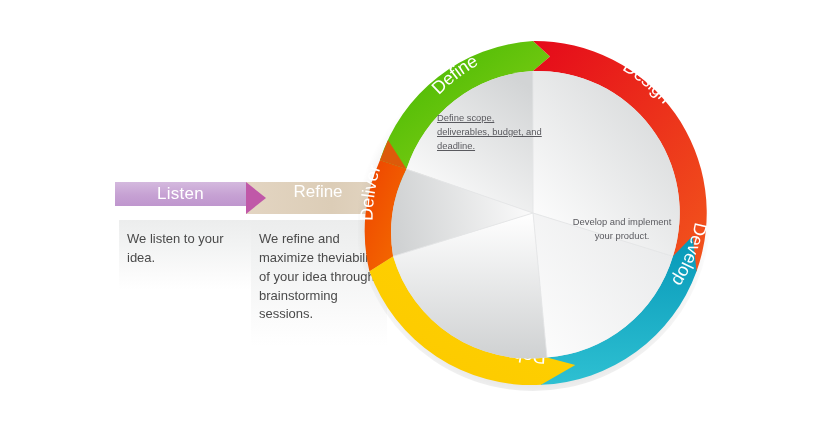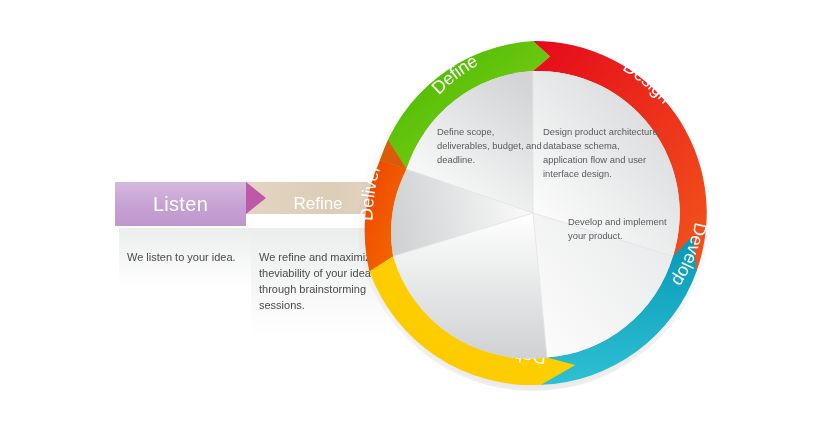--- a/index.html
+++ b/index.html
@@ -37,7 +37,7 @@
   .seg-label{fill:#ffffff;font-size:18px;font-family:"Liberation Sans",sans-serif;}
 
   .pie-text{position:absolute;font-size:9.4px;line-height:1.5;color:#5a5a5f;}
-  .pt-define {left:437px;top:125px;width:112px;}
+  .pt-define {left:437px;top:111px;width:112px;text-decoration:underline;}
   .pt-design {left:543px;top:125px;width:118px;}
   .pt-develop{left:568px;top:215px;width:108px;}
   .pt-debug  {left:498px;top:262px;width:104px;}

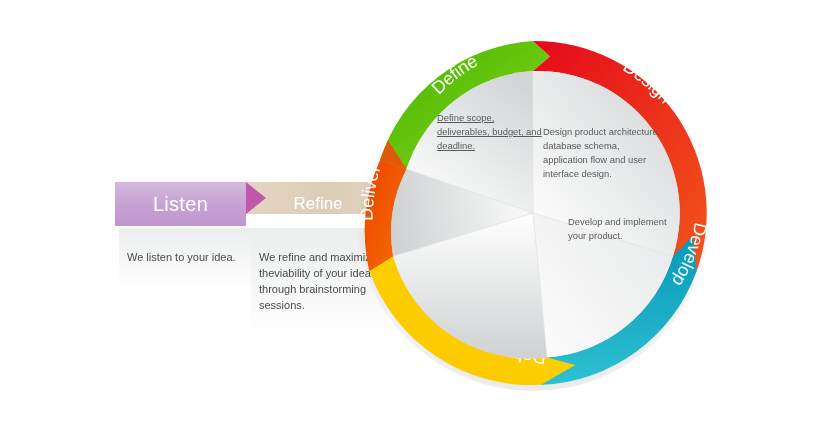--- a/index.html
+++ b/index.html
@@ -213,7 +213,6 @@
   </svg>
 
   <div class="pie-text pt-define">Define scope, deliverables, budget, and deadline.</div>
-  <div class="pie-text pt-design">Design product architecture, database schema, application flow and user interface design.</div>
   <div class="pie-text pt-develop">Develop and implement your product.</div>
 
 </div>

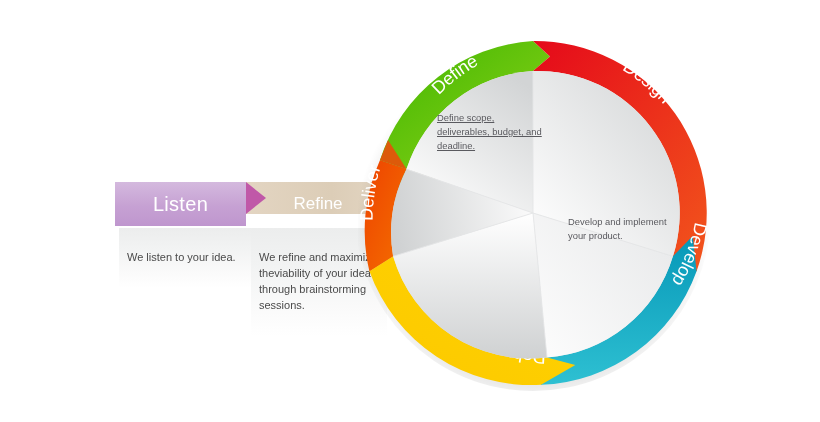--- a/index.html
+++ b/index.html
@@ -11,8 +11,8 @@
   
   .flow{position:absolute;}
 
-  .bar{position:absolute;height:44px;display:flex;align-items:center;
-       justify-content:center;color:#ffffff;font-size:20px;letter-spacing:.3px;}
+  .bar{position:absolute;height:24px;display:flex;align-items:center;
+       justify-content:center;color:#ffffff;font-size:17px;letter-spacing:.3px;}
 
   .listen-bar{left:115px;top:182px;width:131px;
      background:linear-gradient(180deg,#d4b9de 0%,#c6a1d3 55%,#bf96ce 100%);}

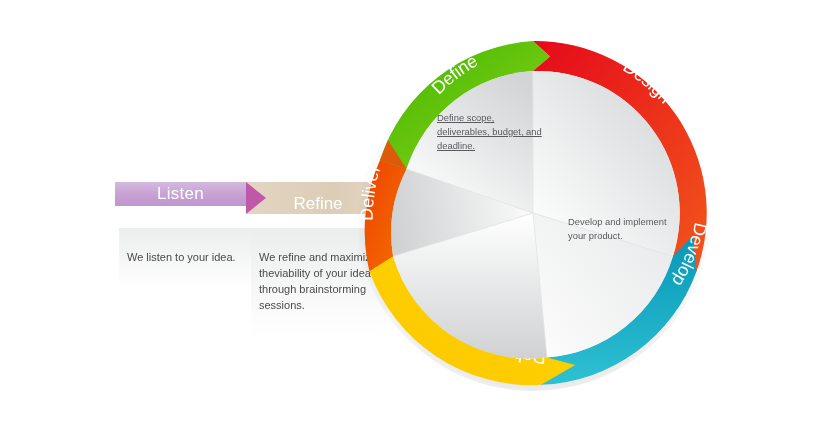--- a/index.html
+++ b/index.html
@@ -23,7 +23,7 @@
   .refine-ribbon{position:absolute;left:246px;top:160px;width:190px;height:62px;}
 
   .refine-label{position:absolute;left:258px;top:182px;width:120px;height:32px;
-     display:flex;align-items:flex-end;justify-content:center;color:#ffffff;font-size:17px;}
+     display:flex;align-items:flex-start;justify-content:center;color:#ffffff;font-size:17px;}
 
   .desc{position:absolute;width:120px;padding:22px 8px 22px 8px;font-size:11px;
         line-height:1.45;color:#4a4a4a;

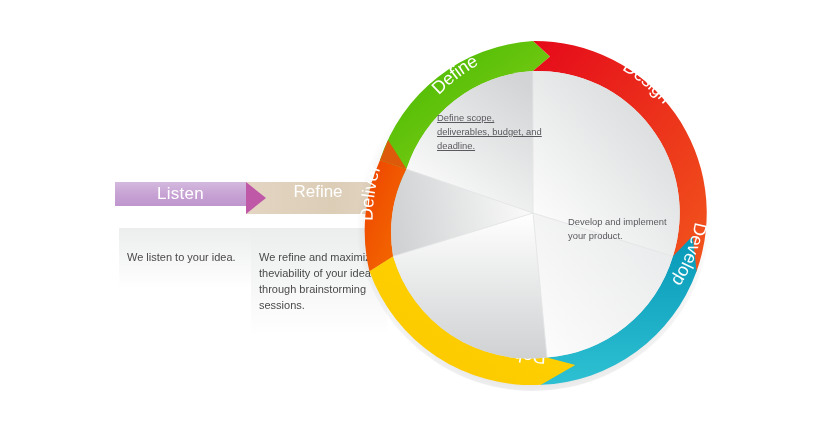--- a/index.html
+++ b/index.html
@@ -39,7 +39,7 @@
   .pie-text{position:absolute;font-size:9.4px;line-height:1.5;color:#5a5a5f;}
   .pt-define {left:437px;top:111px;width:112px;text-decoration:underline;}
   .pt-design {left:543px;top:125px;width:118px;}
-  .pt-develop{left:568px;top:215px;width:108px;}
+  .pt-develop{left:568px;top:215px;width:108px;text-align:center;}
   .pt-debug  {left:498px;top:262px;width:104px;}
   .pt-deliver{left:417px;top:215px;width:112px;}
 </style>

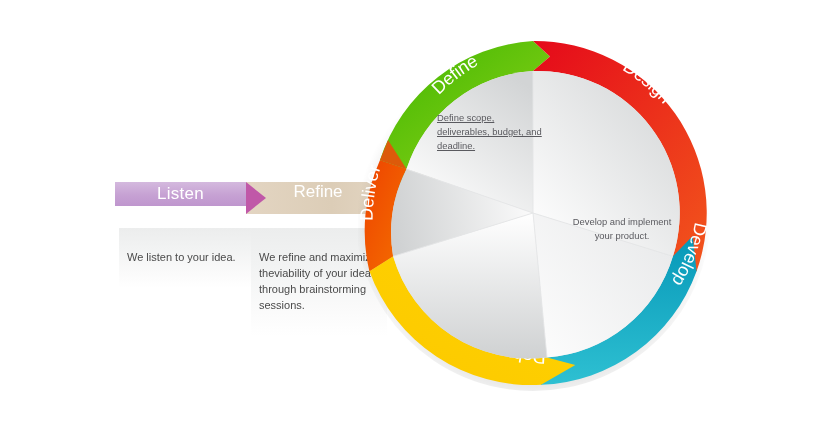--- a/index.html
+++ b/index.html
@@ -25,9 +25,9 @@
   .refine-label{position:absolute;left:258px;top:182px;width:120px;height:32px;
      display:flex;align-items:flex-start;justify-content:center;color:#ffffff;font-size:17px;}
 
-  .desc{position:absolute;width:120px;padding:22px 8px 22px 8px;font-size:11px;
+  .desc{position:absolute;width:120px;padding:10px 8px 22px 8px;font-size:13px;
         line-height:1.45;color:#4a4a4a;
-        background:linear-gradient(180deg,#eceded 0%,#f2f3f3 35%,#fbfbfb 78%,#ffffff 100%);margin-top:8px;}
+        background:linear-gradient(180deg,#eceded 0%,#f2f3f3 35%,#fbfbfb 78%,#ffffff 100%);}
   .listen-desc{left:119px;top:220px;}
   .refine-desc{left:251px;top:220px;}
 

